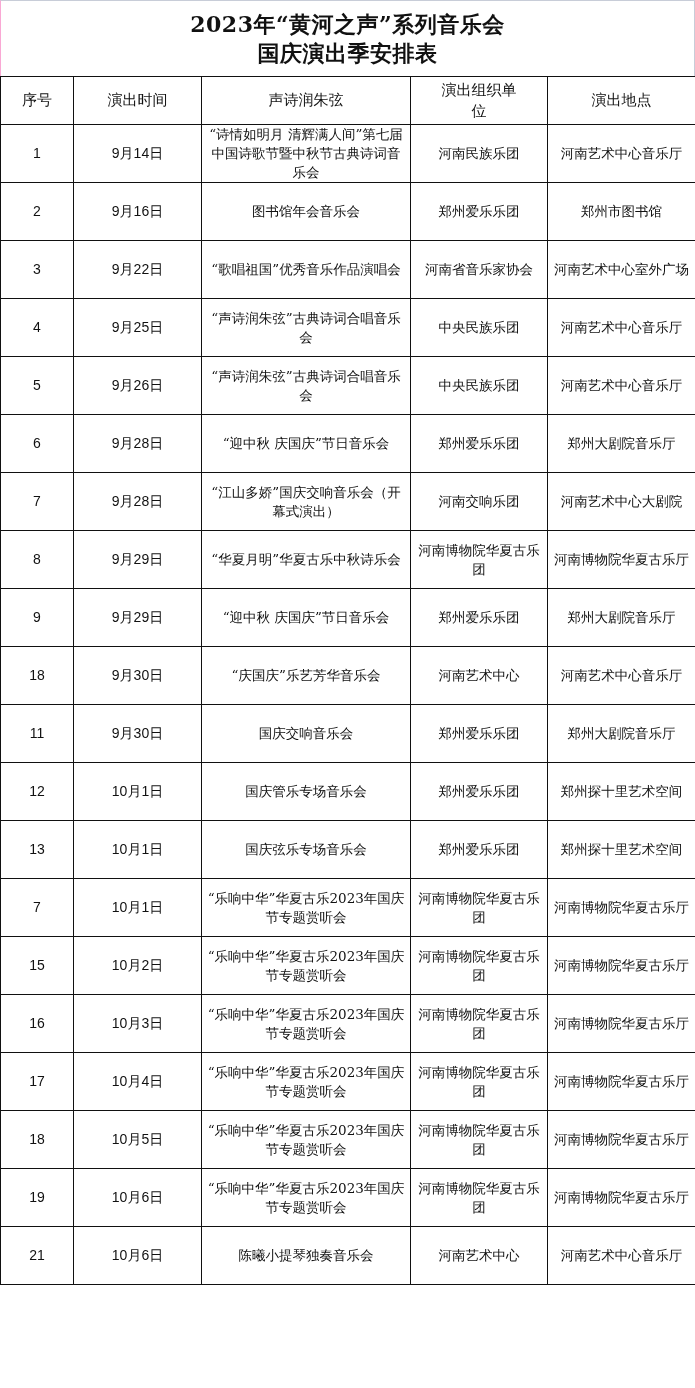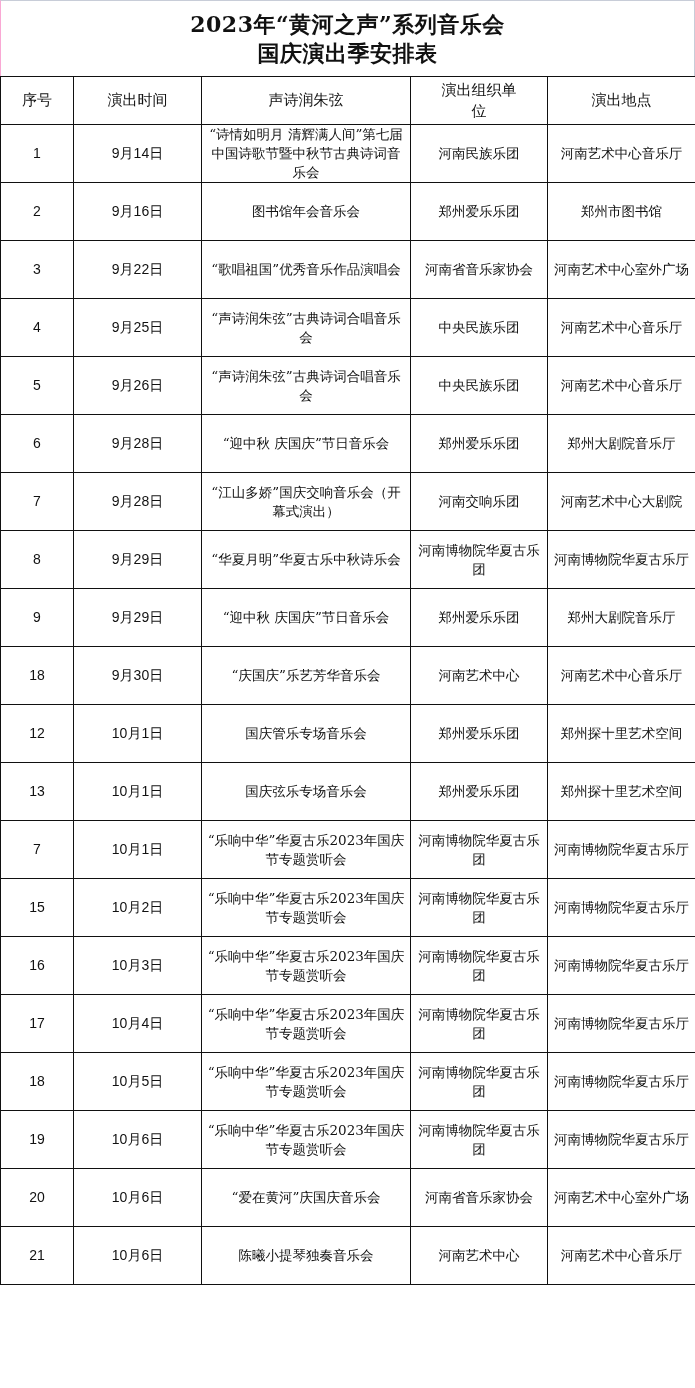--- a/index.html
+++ b/index.html
@@ -119,6 +119,13 @@
           <td>河南艺术中心音乐厅</td>
         </tr>
         <tr>
+          <td class="seq">11</td>
+          <td class="date">9月30日</td>
+          <td>国庆交响音乐会</td>
+          <td>郑州爱乐乐团</td>
+          <td>郑州大剧院音乐厅</td>
+        </tr>
+        <tr>
           <td class="seq">12</td>
           <td class="date">10月1日</td>
           <td>国庆管乐专场音乐会</td>

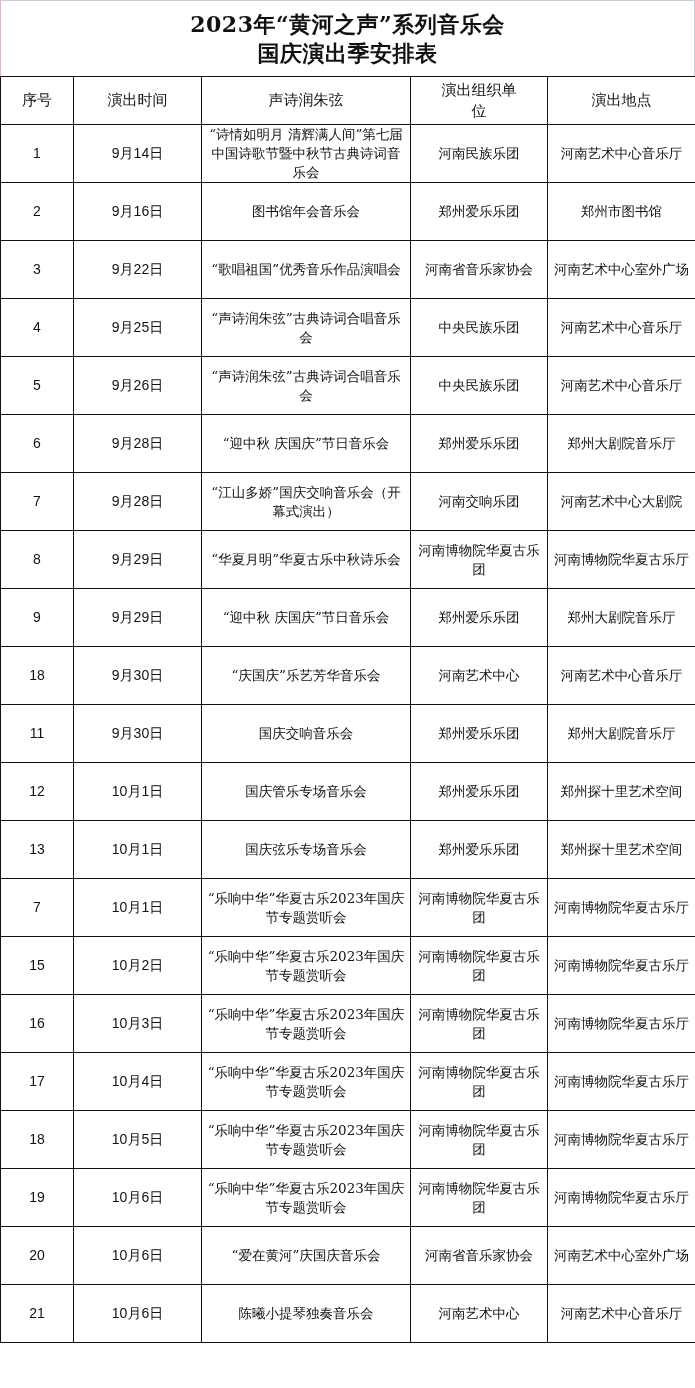--- a/index.html
+++ b/index.html
@@ -182,13 +182,6 @@
           <td>河南博物院华夏古乐厅</td>
         </tr>
         <tr>
-          <td class="seq">20</td>
-          <td class="date">10月6日</td>
-          <td>“爱在黄河”庆国庆音乐会</td>
-          <td>河南省音乐家协会</td>
-          <td>河南艺术中心室外广场</td>
-        </tr>
-        <tr>
           <td class="seq">21</td>
           <td class="date">10月6日</td>
           <td>陈曦小提琴独奏音乐会</td>

